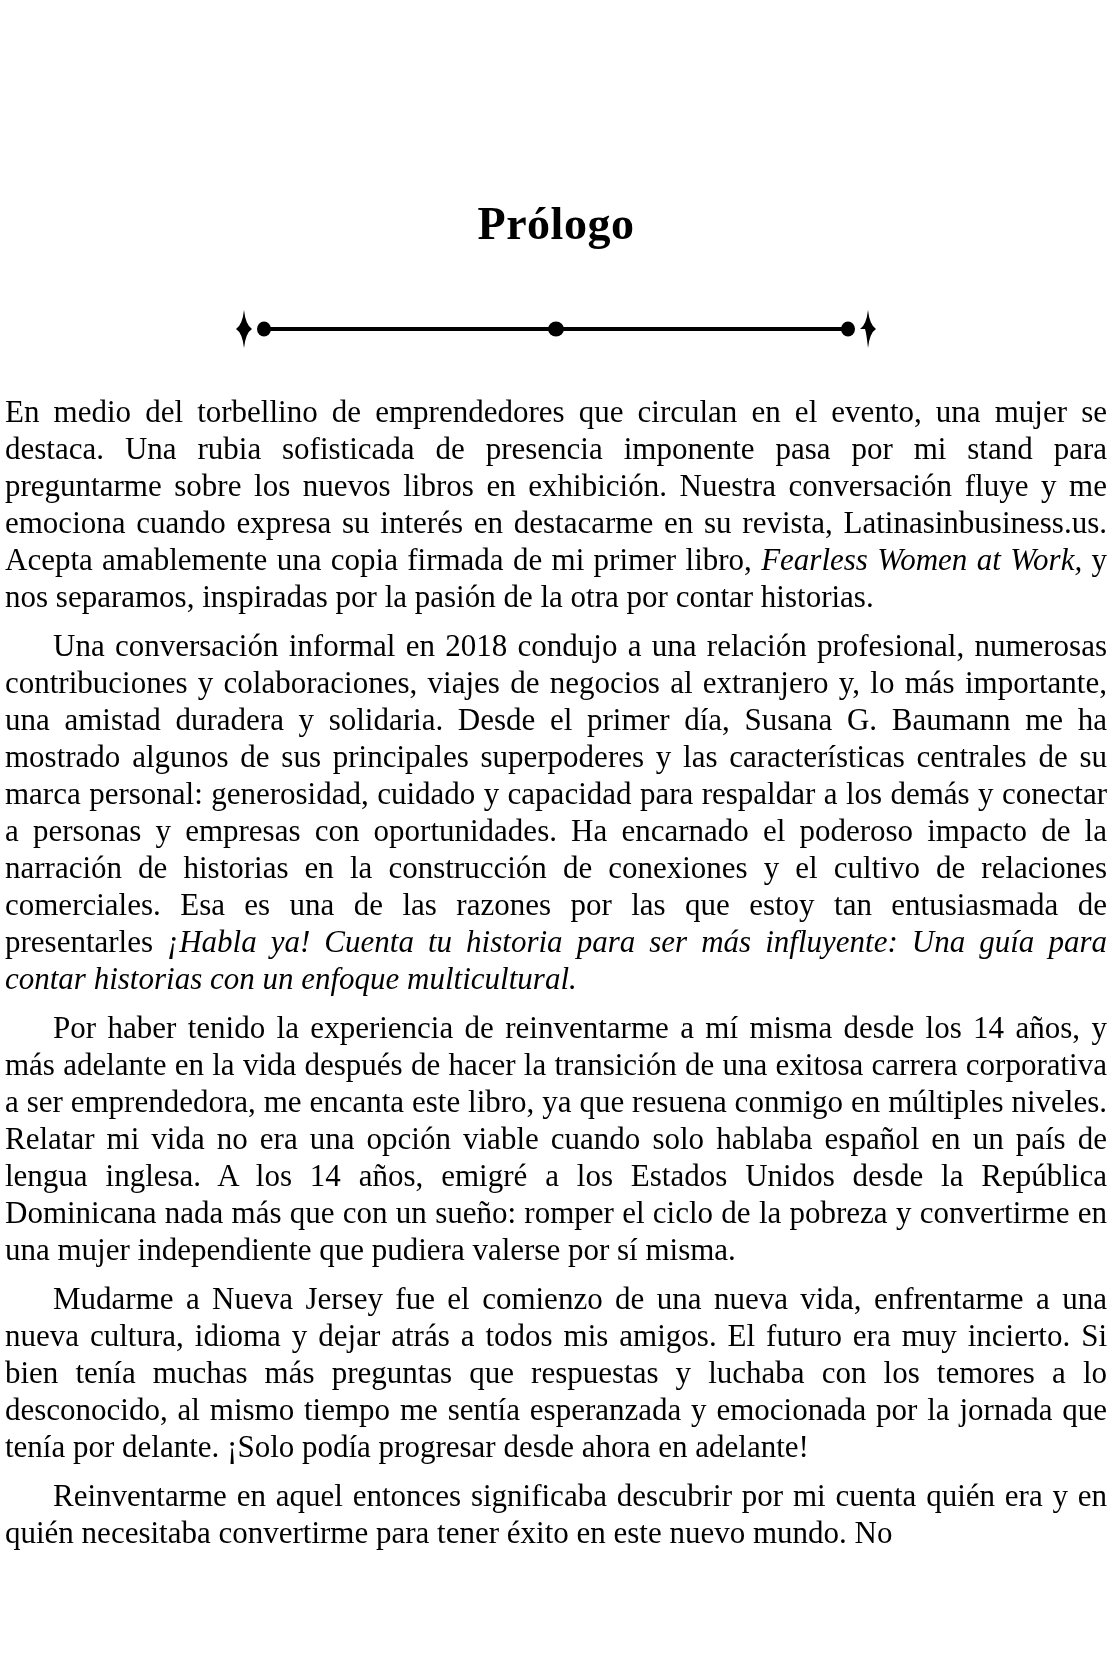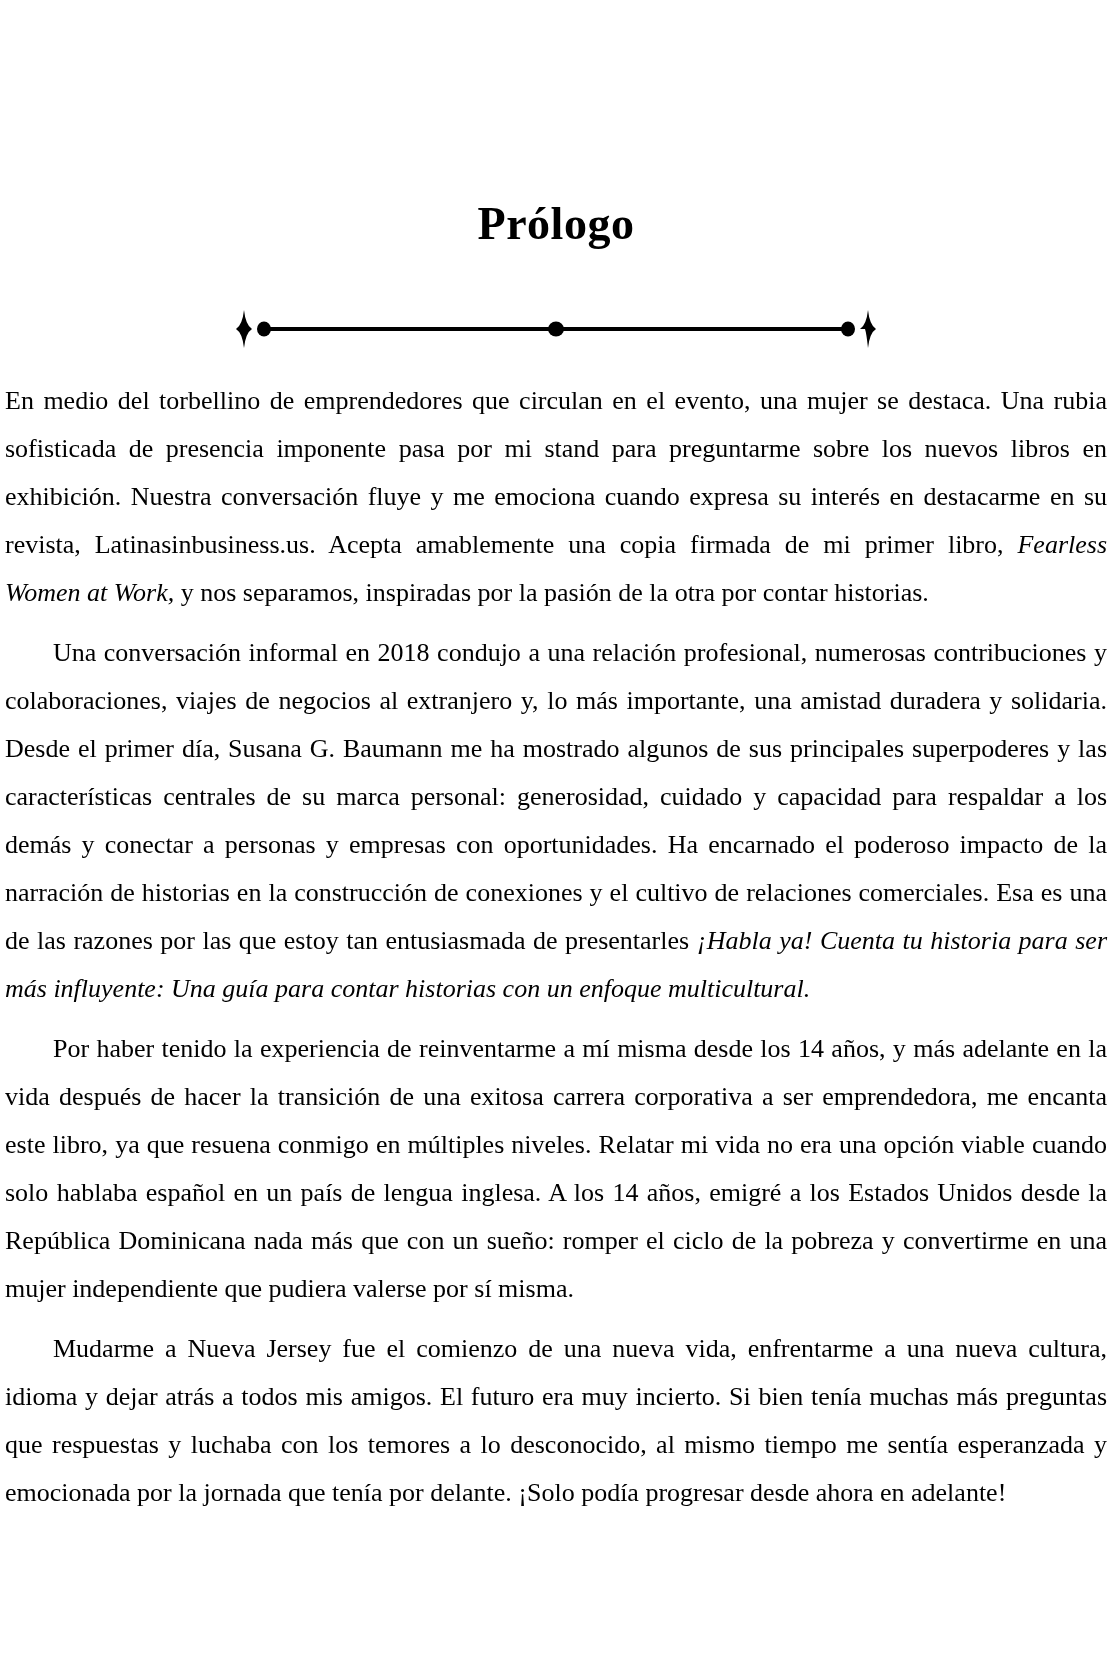--- a/index.html
+++ b/index.html
@@ -33,10 +33,10 @@
     display: block;
   }
   .body-text {
-    margin-top: 28px;
+    margin-top: 44px;
     padding: 0 5px;
-    font-size: 26px;
-    line-height: 48px;
+    font-size: 31px;
+    line-height: 37px;
     text-align: justify;
     hyphens: none;
   }

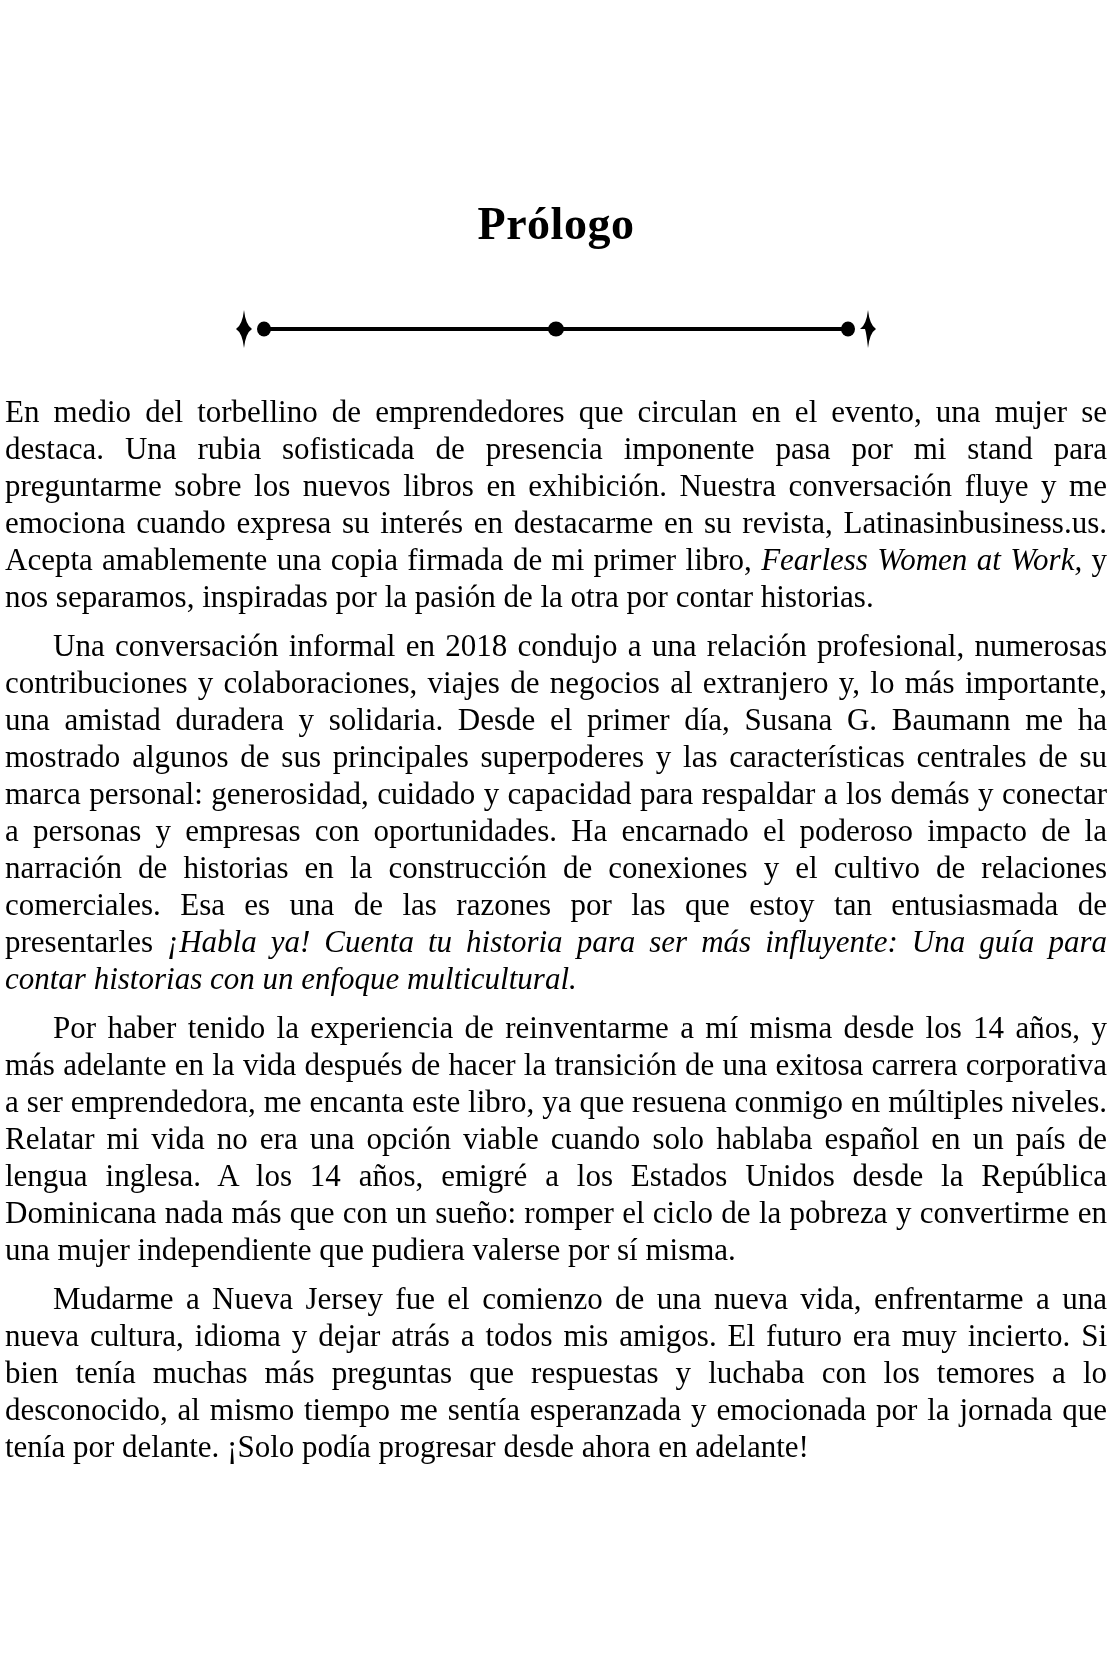--- a/index.html
+++ b/index.html
@@ -73,6 +73,7 @@
       <p><span>Una conversación informal en 2018 condujo a una relación profesional, numerosas contribuciones y colaboraciones, viajes de negocios al extranjero y, lo más importante, una amistad duradera y solidaria. Desde el primer día, Susana G. Baumann me ha mostrado algunos de sus principales superpoderes y las características centrales de su marca personal: generosidad, cuidado y capacidad para respaldar a los demás y conectar a personas y empresas con oportunidades. Ha encarnado el poderoso impacto de la narración de historias en la construcción de conexiones y el cultivo de relaciones comerciales. Esa es una de las razones por las que estoy tan entusiasmada de presentarles </span><span class="it">¡Habla ya! Cuenta tu historia para ser más influyente: Una guía para contar historias con un enfoque multicultural.</span></p>
       <p><span>Por haber tenido la experiencia de reinventarme a mí misma desde los 14 años, y más adelante en la vida después de hacer la transición de una exitosa carrera corporativa a ser emprendedora, me encanta este libro, ya que resuena conmigo en múltiples niveles. Relatar mi vida no era una opción viable cuando solo hablaba español en un país de lengua inglesa. A los 14 años, emigré a los Estados Unidos desde la República Dominicana nada más que con un sueño: romper el ciclo de la pobreza y convertirme en una mujer independiente que pudiera valerse por sí misma.</span></p>
       <p><span>Mudarme a Nueva Jersey fue el comienzo de una nueva vida, enfrentarme a una nueva cultura, idioma y dejar atrás a todos mis amigos. El futuro era muy incierto. Si bien tenía muchas más preguntas que respuestas y luchaba con los temores a lo desconocido, al mismo tiempo me sentía esperanzada y emocionada por la jornada que tenía por delante. ¡Solo podía progresar desde ahora en adelante!</span></p>
+      <p><span>Reinventarme en aquel entonces significaba descubrir por mi cuenta quién era y en quién necesitaba convertirme para tener éxito en este nuevo mundo. No</span></p>
     </div>
 
 </div>

